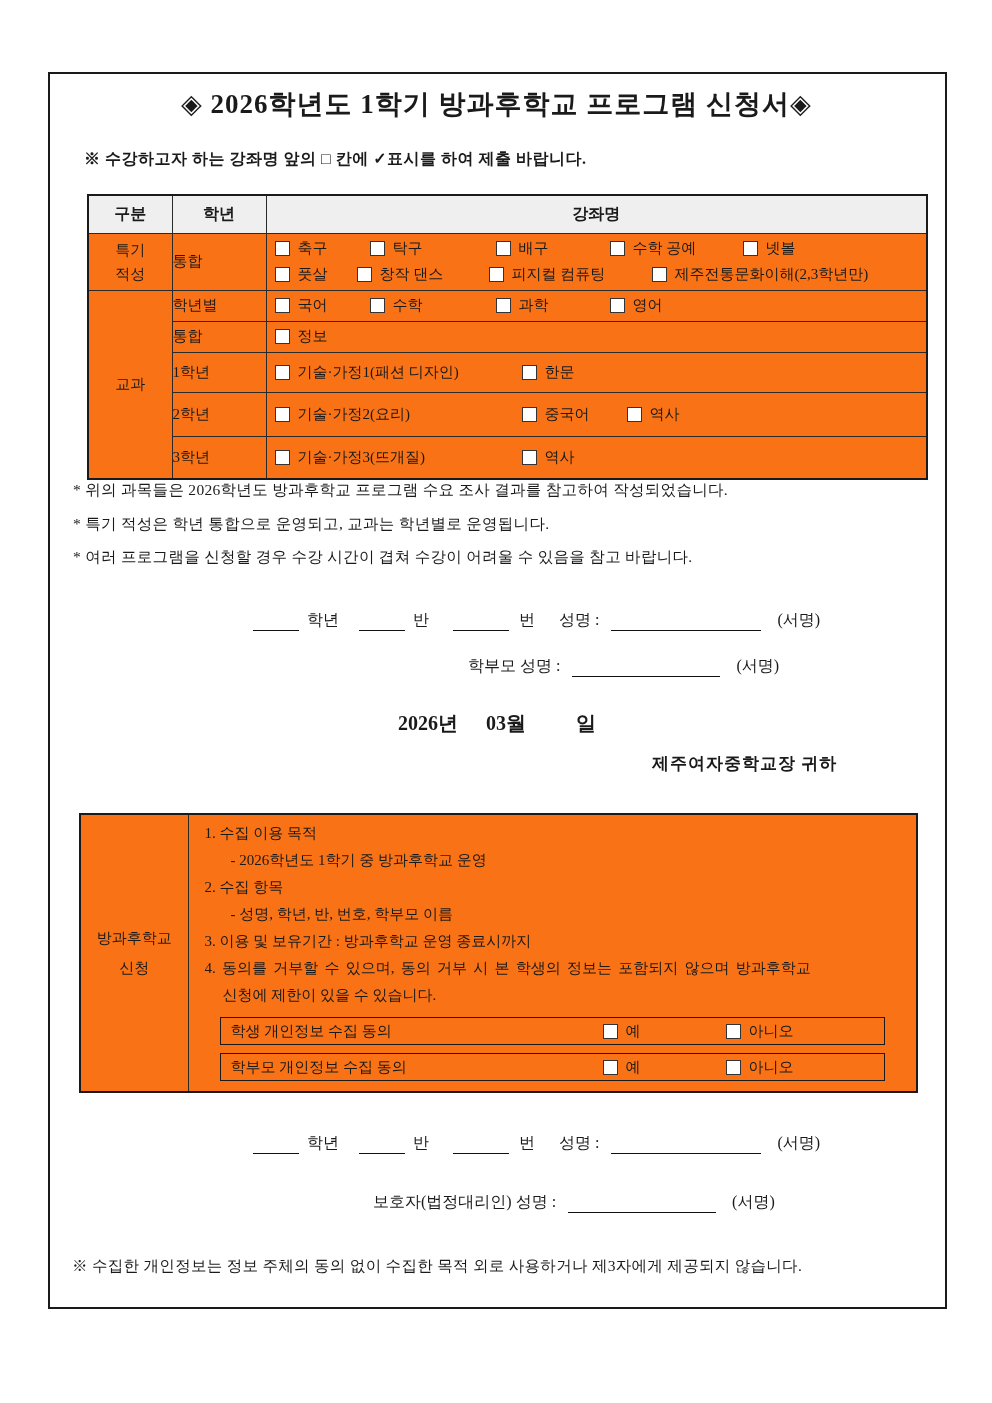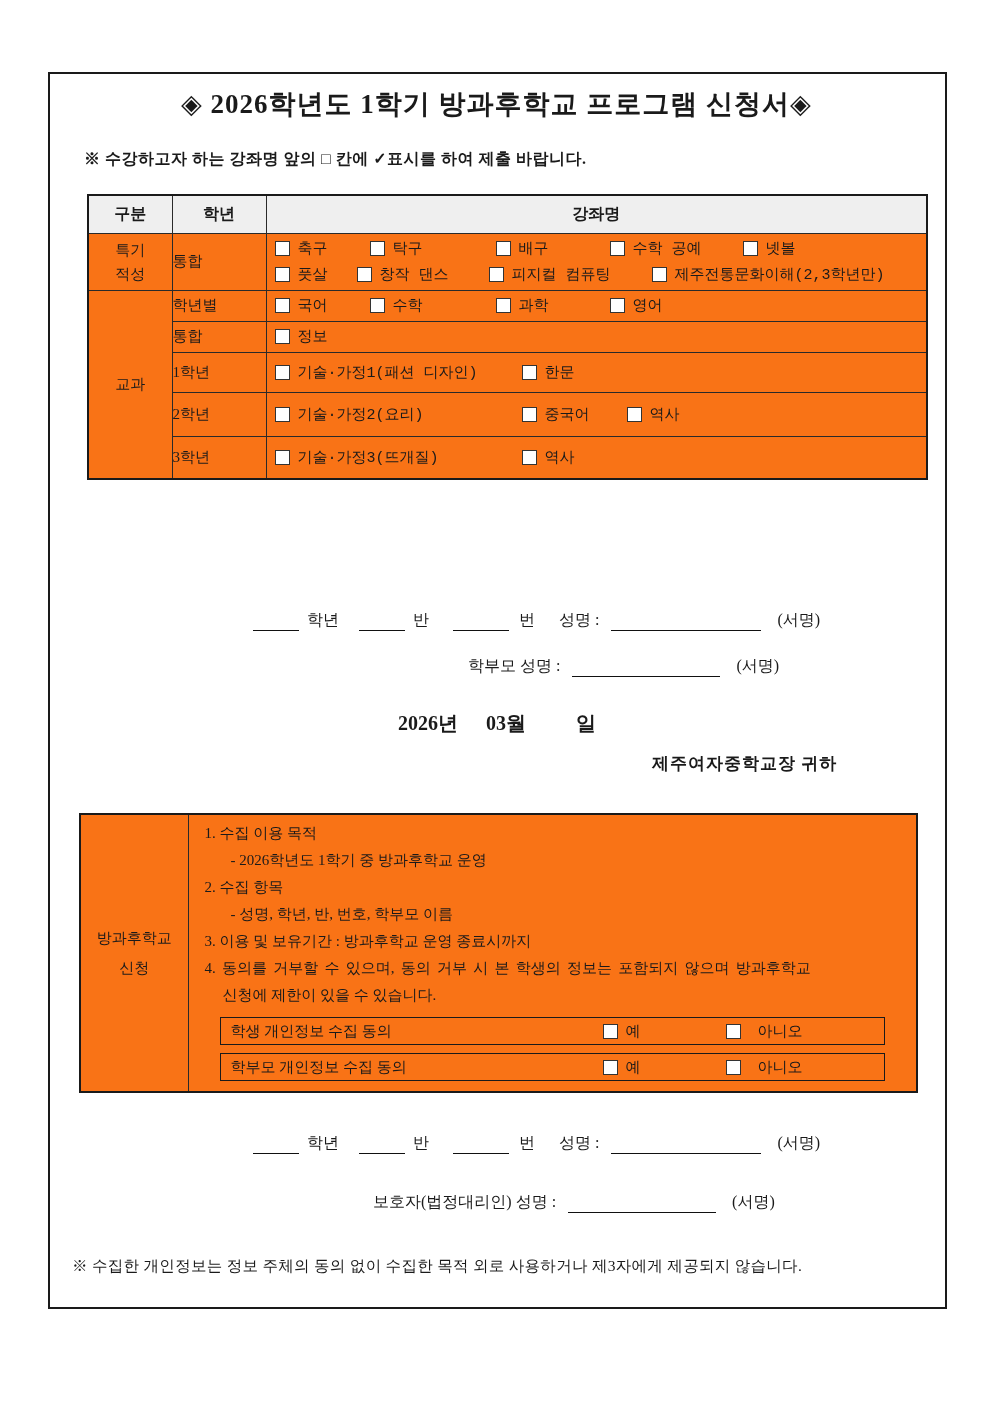--- a/index.html
+++ b/index.html
@@ -23,7 +23,7 @@
   .cb-item{display:inline-flex;align-items:center;}
   .cb{display:inline-block;width:13px;height:13px;border:1.4px solid #333;background:#fff;
       margin-right:8px;flex:0 0 auto;}
-  .cb-label{white-space:nowrap;font-family:Liberation Mono, monospace;}
+  .cb-label{white-space:nowrap;}
 
   .notes{position:absolute;left:73px;top:473px;font-size:15.5px;line-height:33.5px;letter-spacing:.3px;}
 

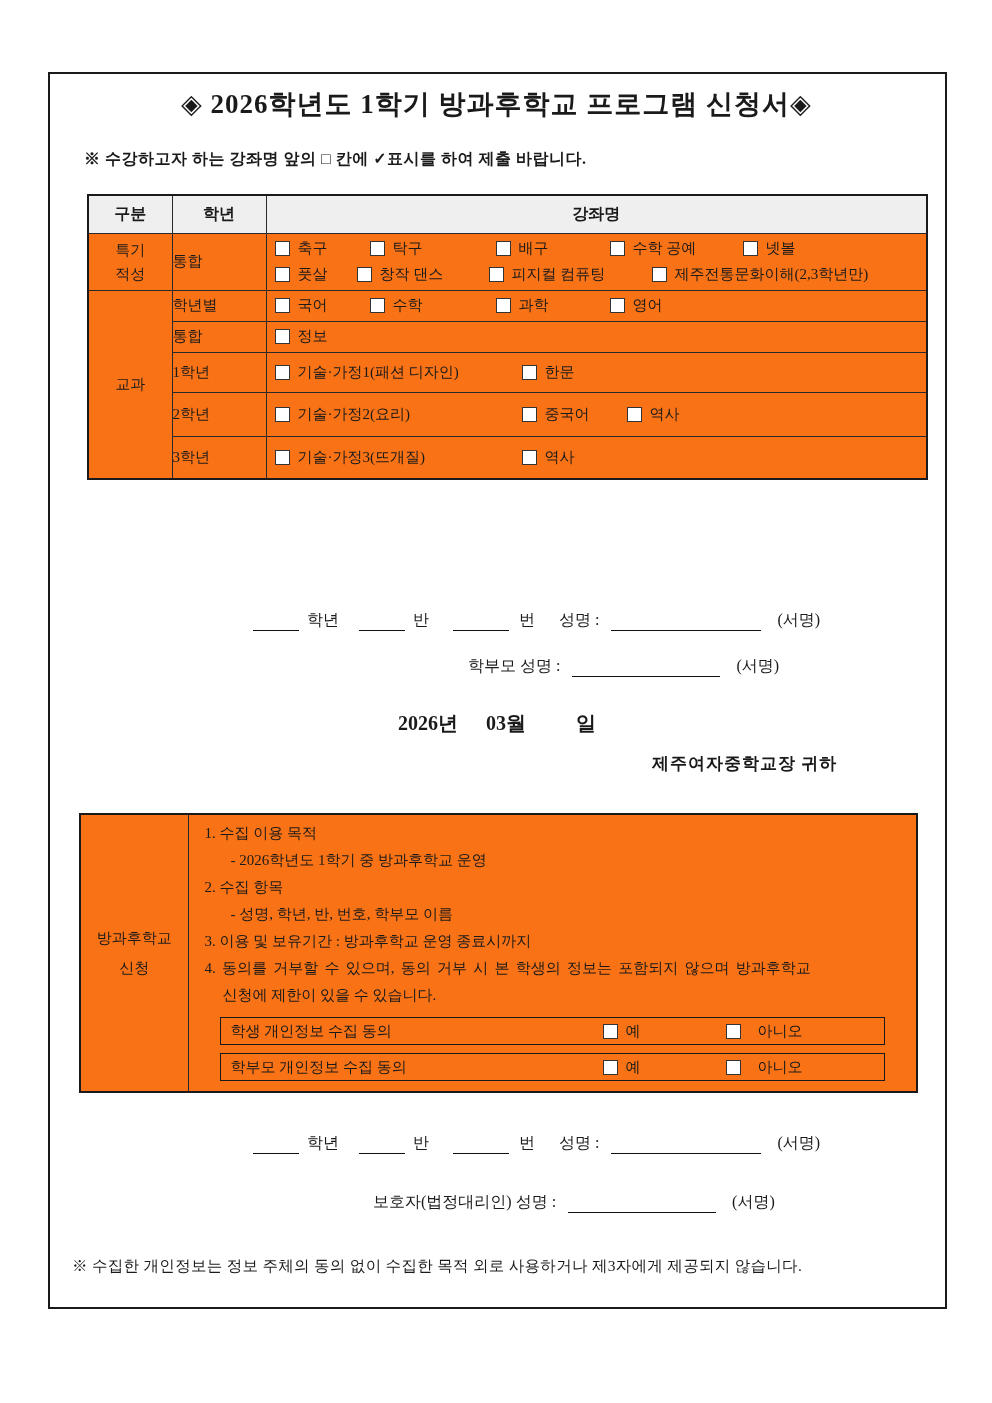--- a/index.html
+++ b/index.html
@@ -210,6 +210,11 @@
   </tbody>
     </table>
 
+  <div class="notes">
+    <div>* 위의 과목들은 2026학년도 방과후학교 프로그램 수요 조사 결과를 참고하여 작성되었습니다.</div>
+    <div>* 특기 적성은 학년 통합으로 운영되고, 교과는 학년별로 운영됩니다.</div>
+    <div>* 여러 프로그램을 신청할 경우 수강 시간이 겹쳐 수강이 어려울 수 있음을 참고 바랍니다.</div>
+  </div>
 
   <div class="sig-row" style="left:253px;top:610px">
     <span class="bl" style="width:46px"></span>

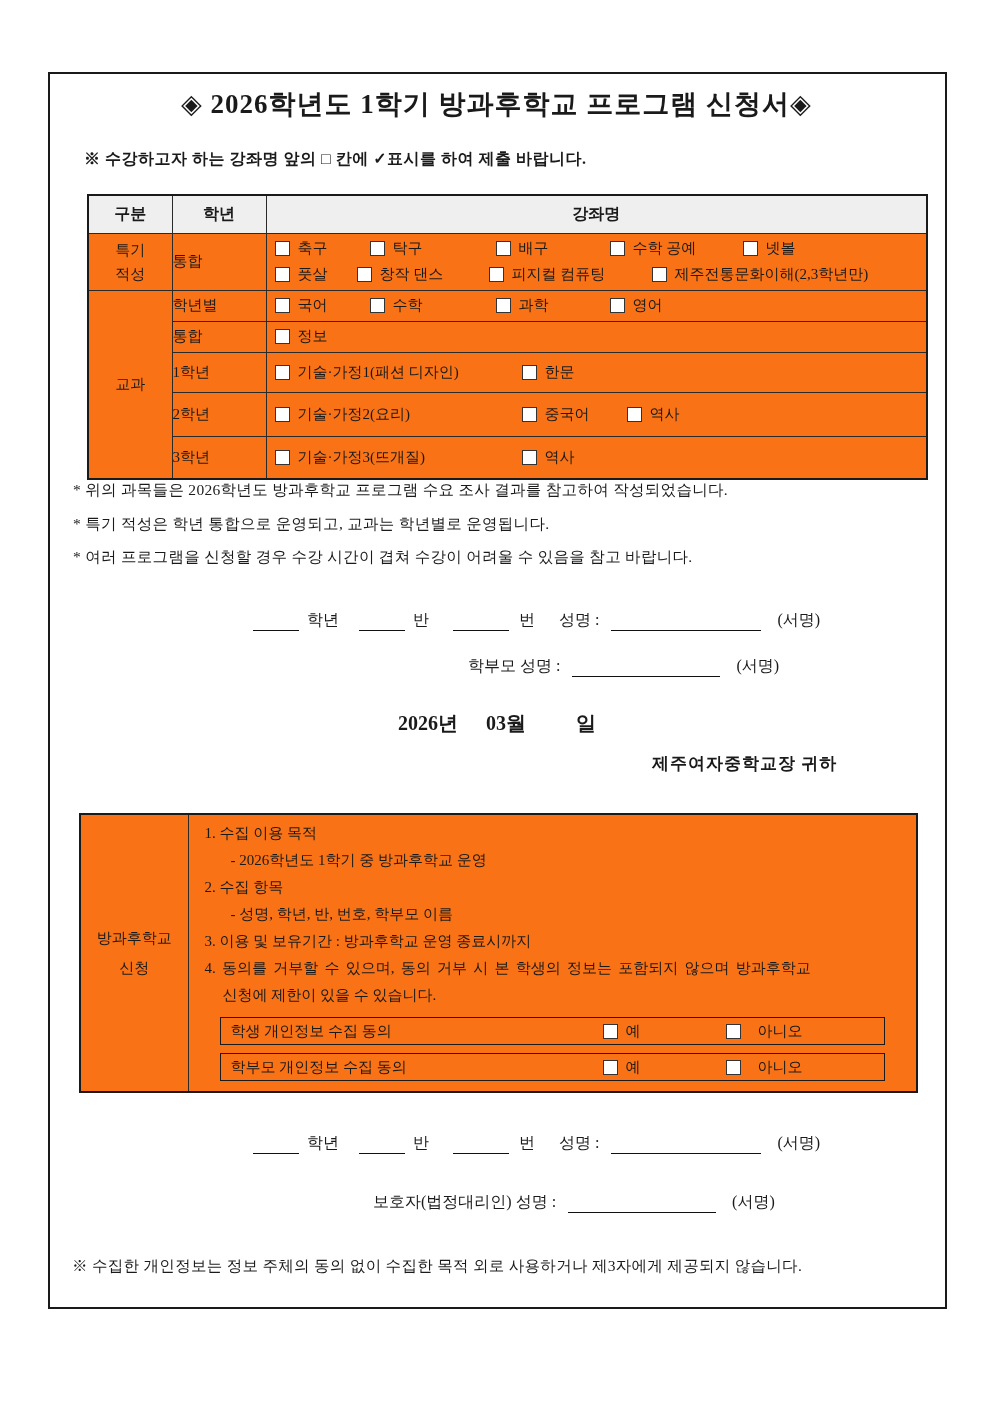--- a/index.html
+++ b/index.html
@@ -46,7 +46,7 @@
                margin-left:27px;margin-top:8px;font-size:15px;}
   .consent-label{padding-left:10px;width:372px;flex:0 0 auto;}
   .consent-opt{display:inline-flex;align-items:center;width:123px;flex:0 0 auto;}
-  .consent-opt.last{width:auto;gap:9px;}
+  .consent-opt.last{width:auto;}
 
   .footnote1{position:absolute;left:72px;top:1224px;font-size:15.5px;letter-spacing:.3px;}
   .footnote2{position:absolute;left:72px;top:1256px;font-size:15.5px;letter-spacing:.3px;}

